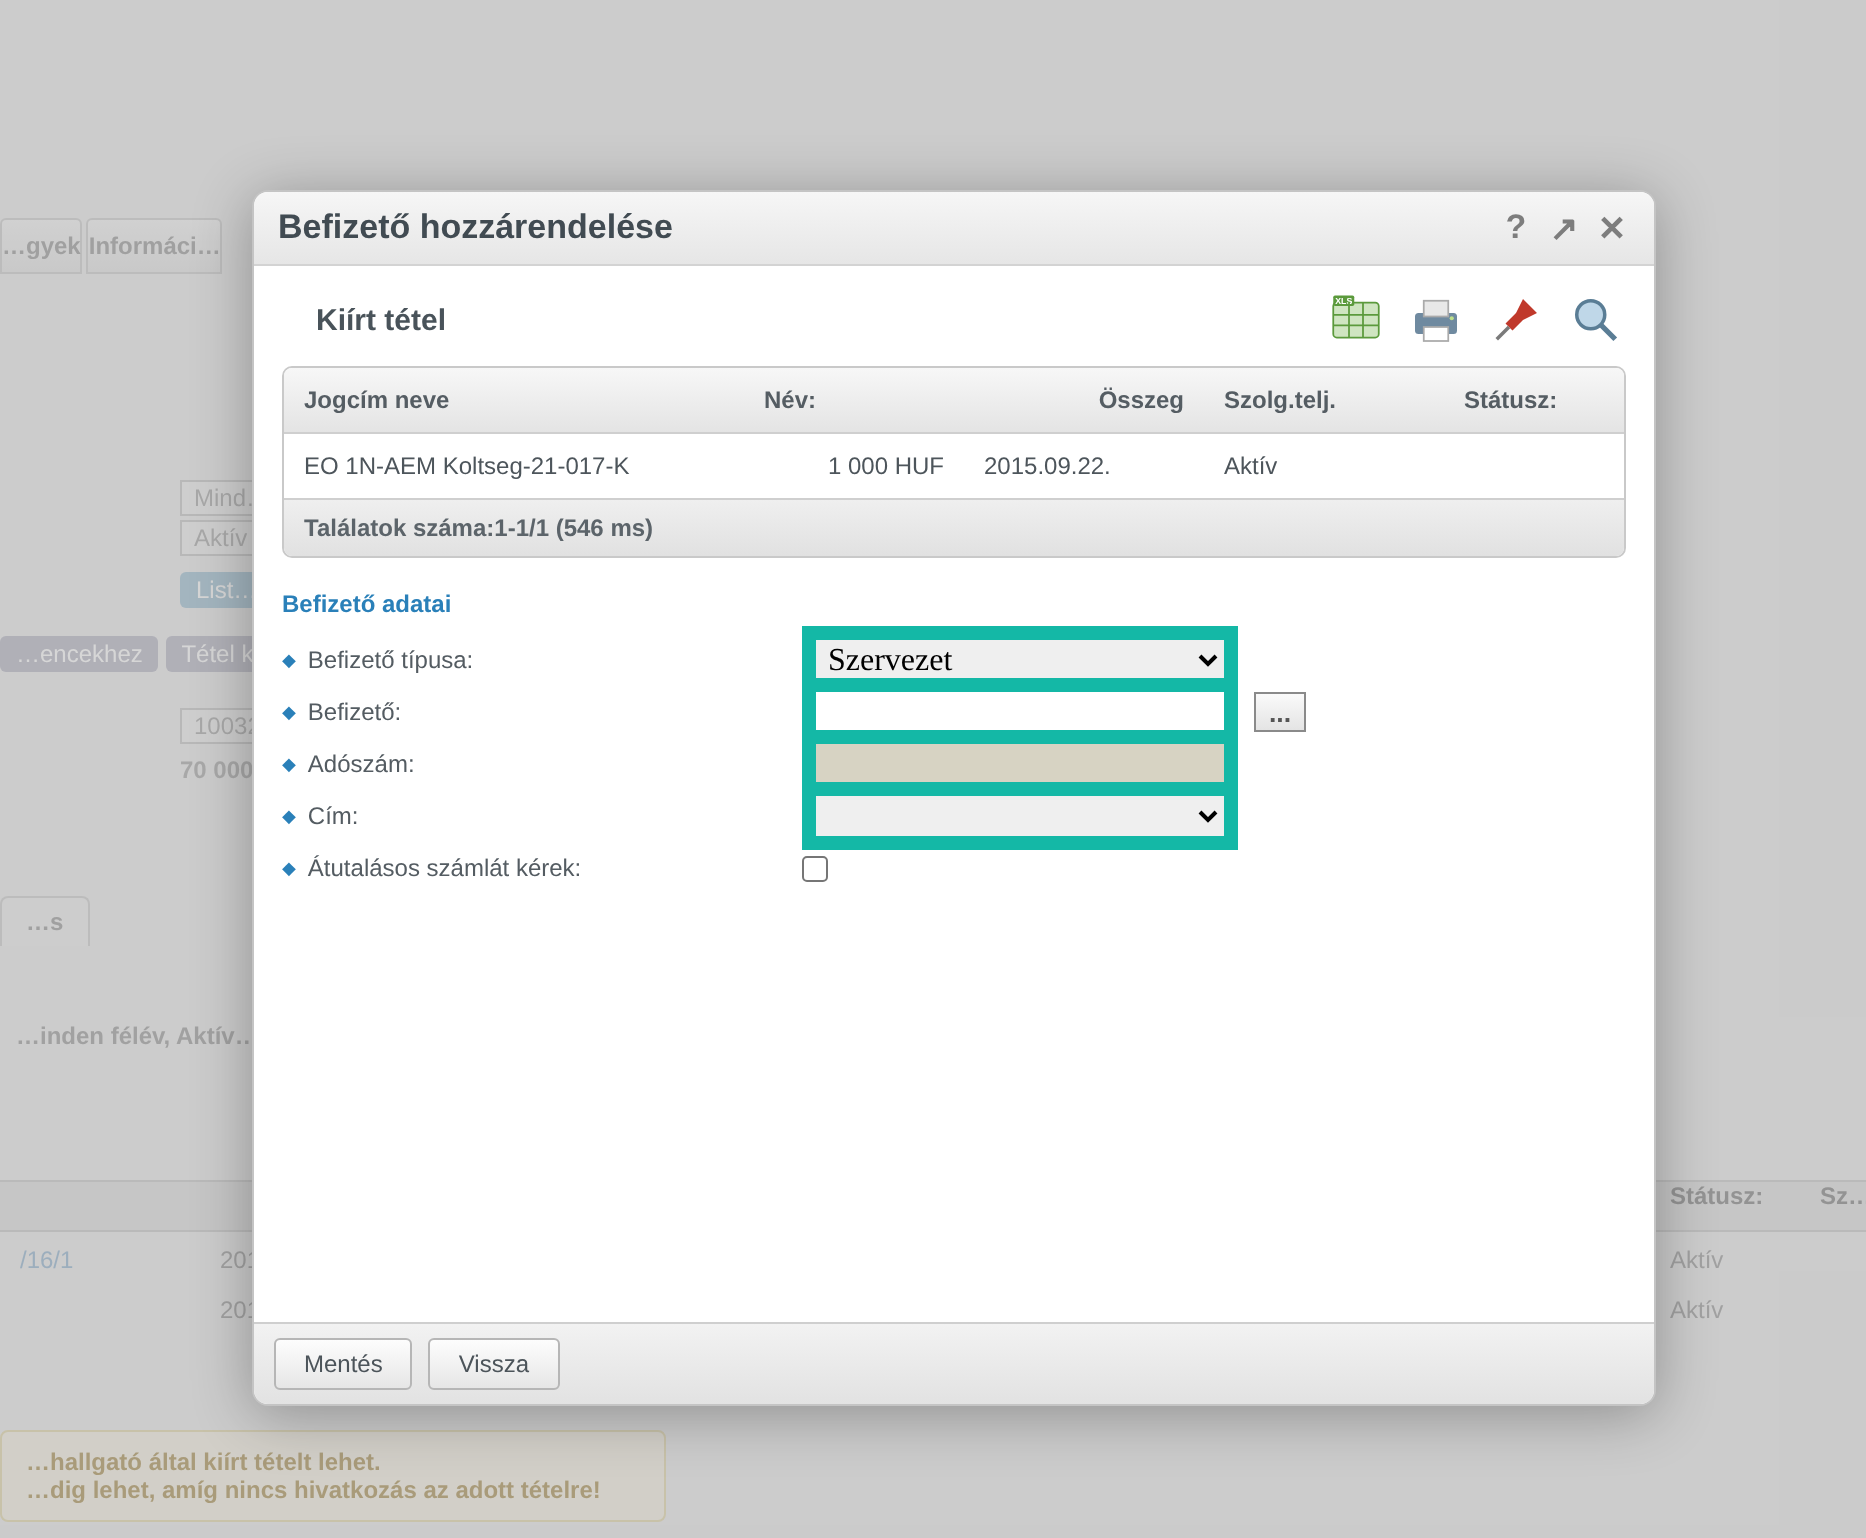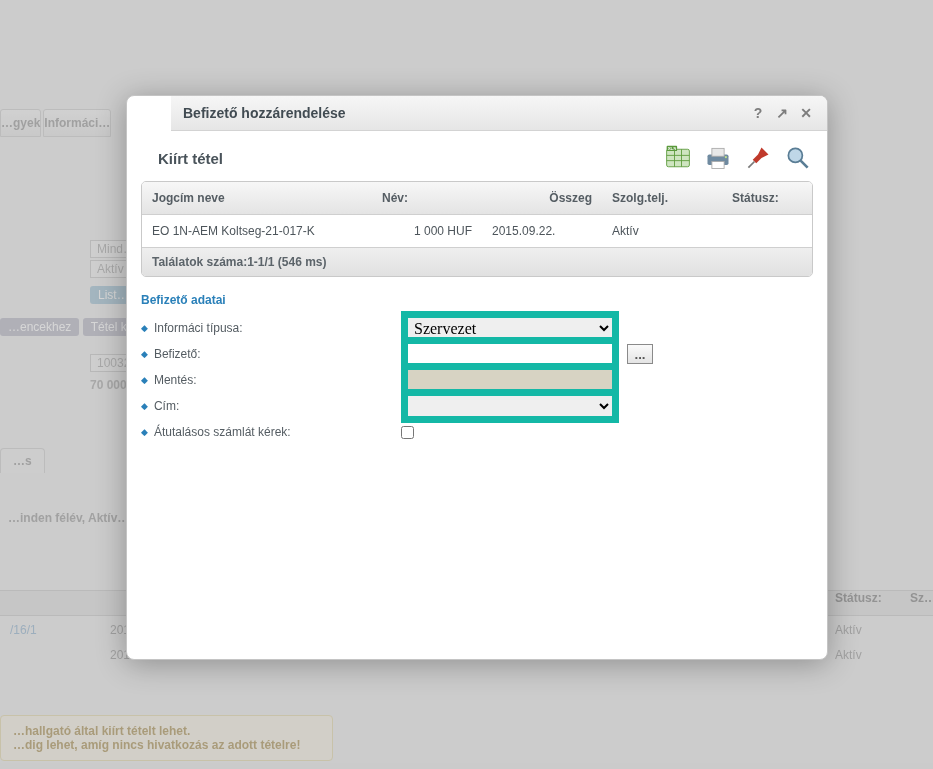--- a/index.html
+++ b/index.html
@@ -68,12 +68,11 @@
     background: linear-gradient(#f6f6f6,#e6e6e6);
     padding: 8px 12px;
     font-weight: bold;
-    font-size: 14px;
+    font-size: 17px;
     color: #414b52;
     display: flex;
     align-items: center;
     border-bottom:1px solid #d3d3d3;
-    margin-left:44px;
   }
   .modal-title .sp { flex:1; }
   .modal-title .win-icn {

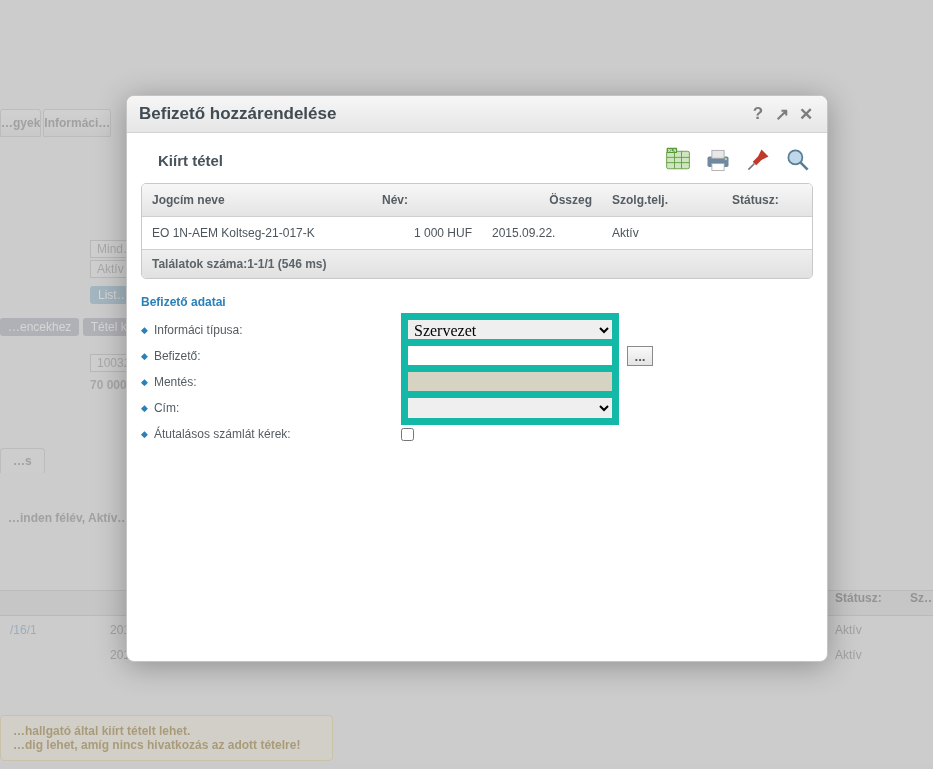--- a/index.html
+++ b/index.html
@@ -272,7 +272,7 @@
       <div class="frow">
         <div class="lbl">
             <span class="bullet">◆</span>
-            <span>Informáci típusa:</span>
+            <span>Befizető típusa:</span>
           </div>
         <select>
           <option>Szervezet</option>

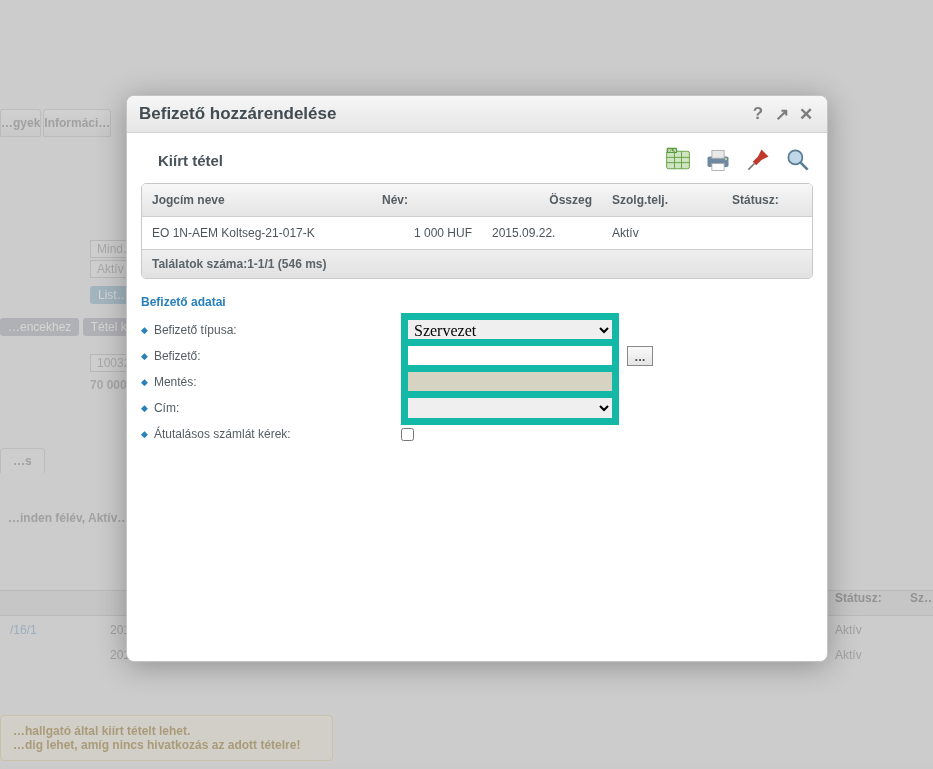--- a/index.html
+++ b/index.html
@@ -289,7 +289,7 @@
       <div class="frow">
         <div class="lbl">
             <span class="bullet">◆</span>
-            <span>Mentés:</span>
+            <span>Adószám:</span>
           </div>
         <input type="text" readonly="" value="" style="">
       </div>

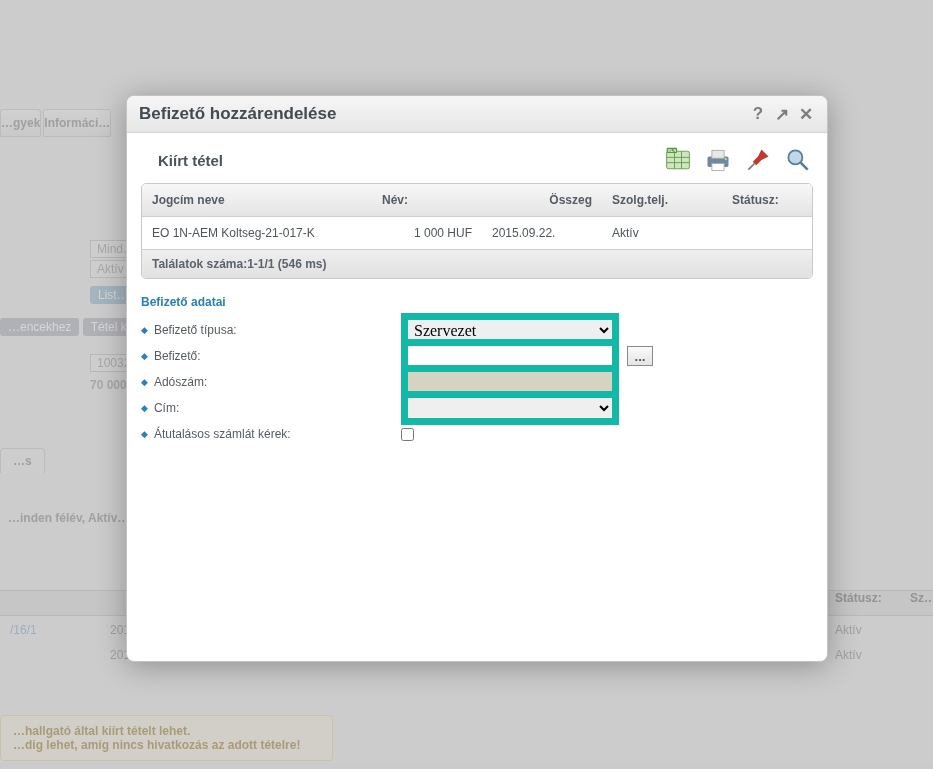--- a/index.html
+++ b/index.html
@@ -314,6 +314,10 @@
     <div class="modal-gap"></div>
   </div>
 
+  <div class="modal-footer">
+    <button class="btn">Mentés</button>
+    <button class="btn">Vissza</button>
+  </div>
 </div>
 
 </body></html>

